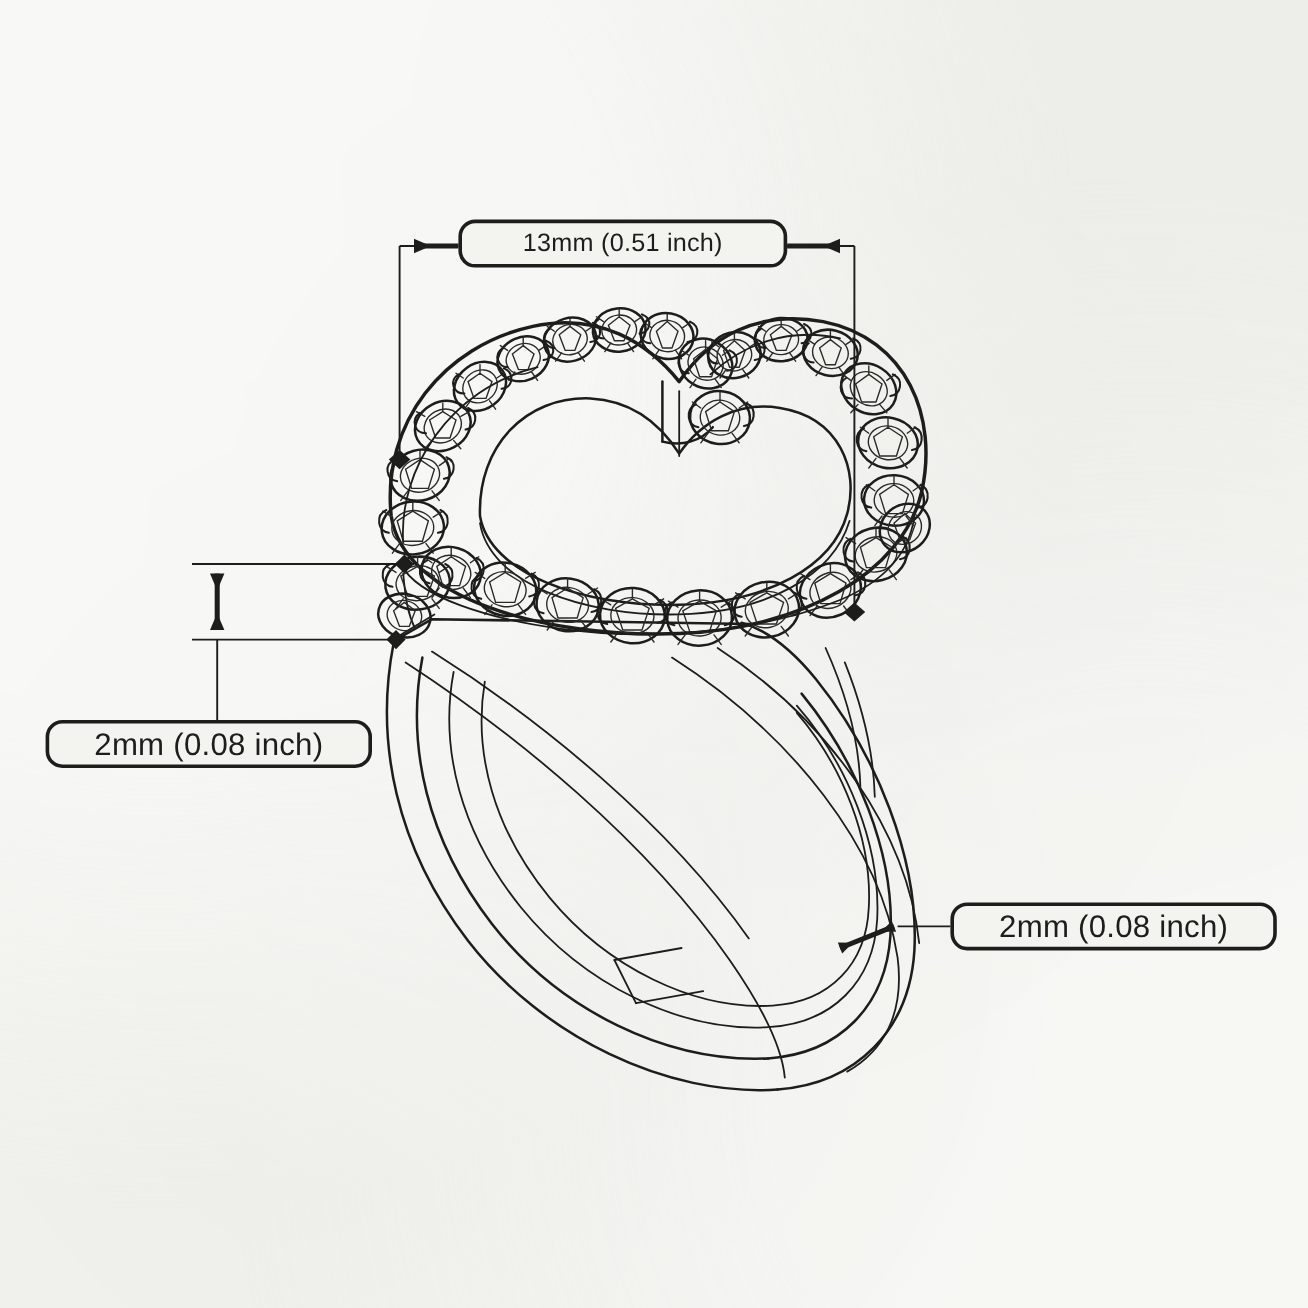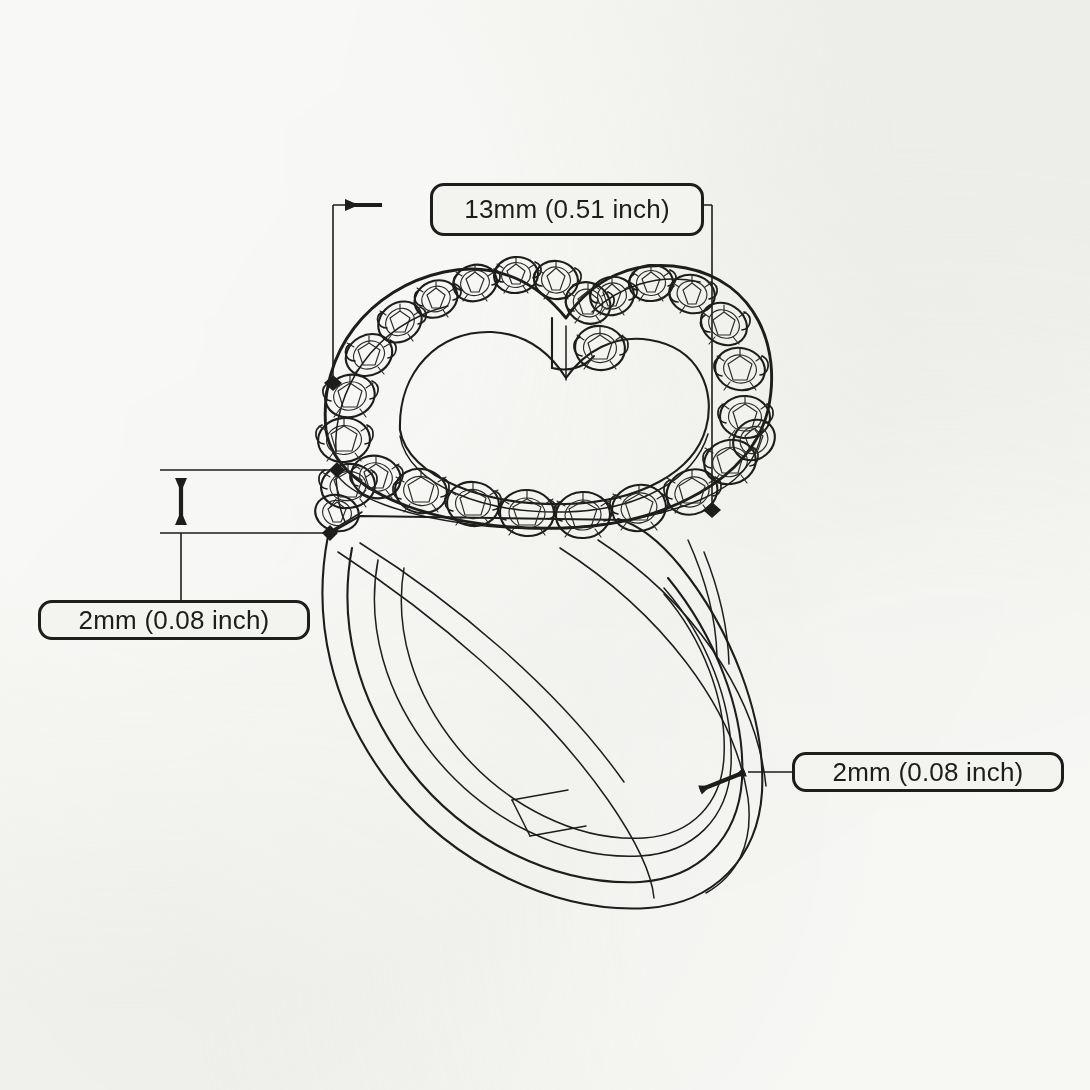--- a/index.html
+++ b/index.html
@@ -384,7 +384,7 @@
     <line class="dimln" x1="656" y1="205" x2="712" y2="205"></line>
   </svg>
 
-  <div class="dim-label" style="left:382px; top:183px; width:274px; height:53px; font-size:26px;margin-left:48px;">
+  <div class="dim-label" style="left:382px; top:183px; width:274px; height:40px; font-size:21px;">
     <span>13mm (0.51 inch)</span>
   </div>
 

